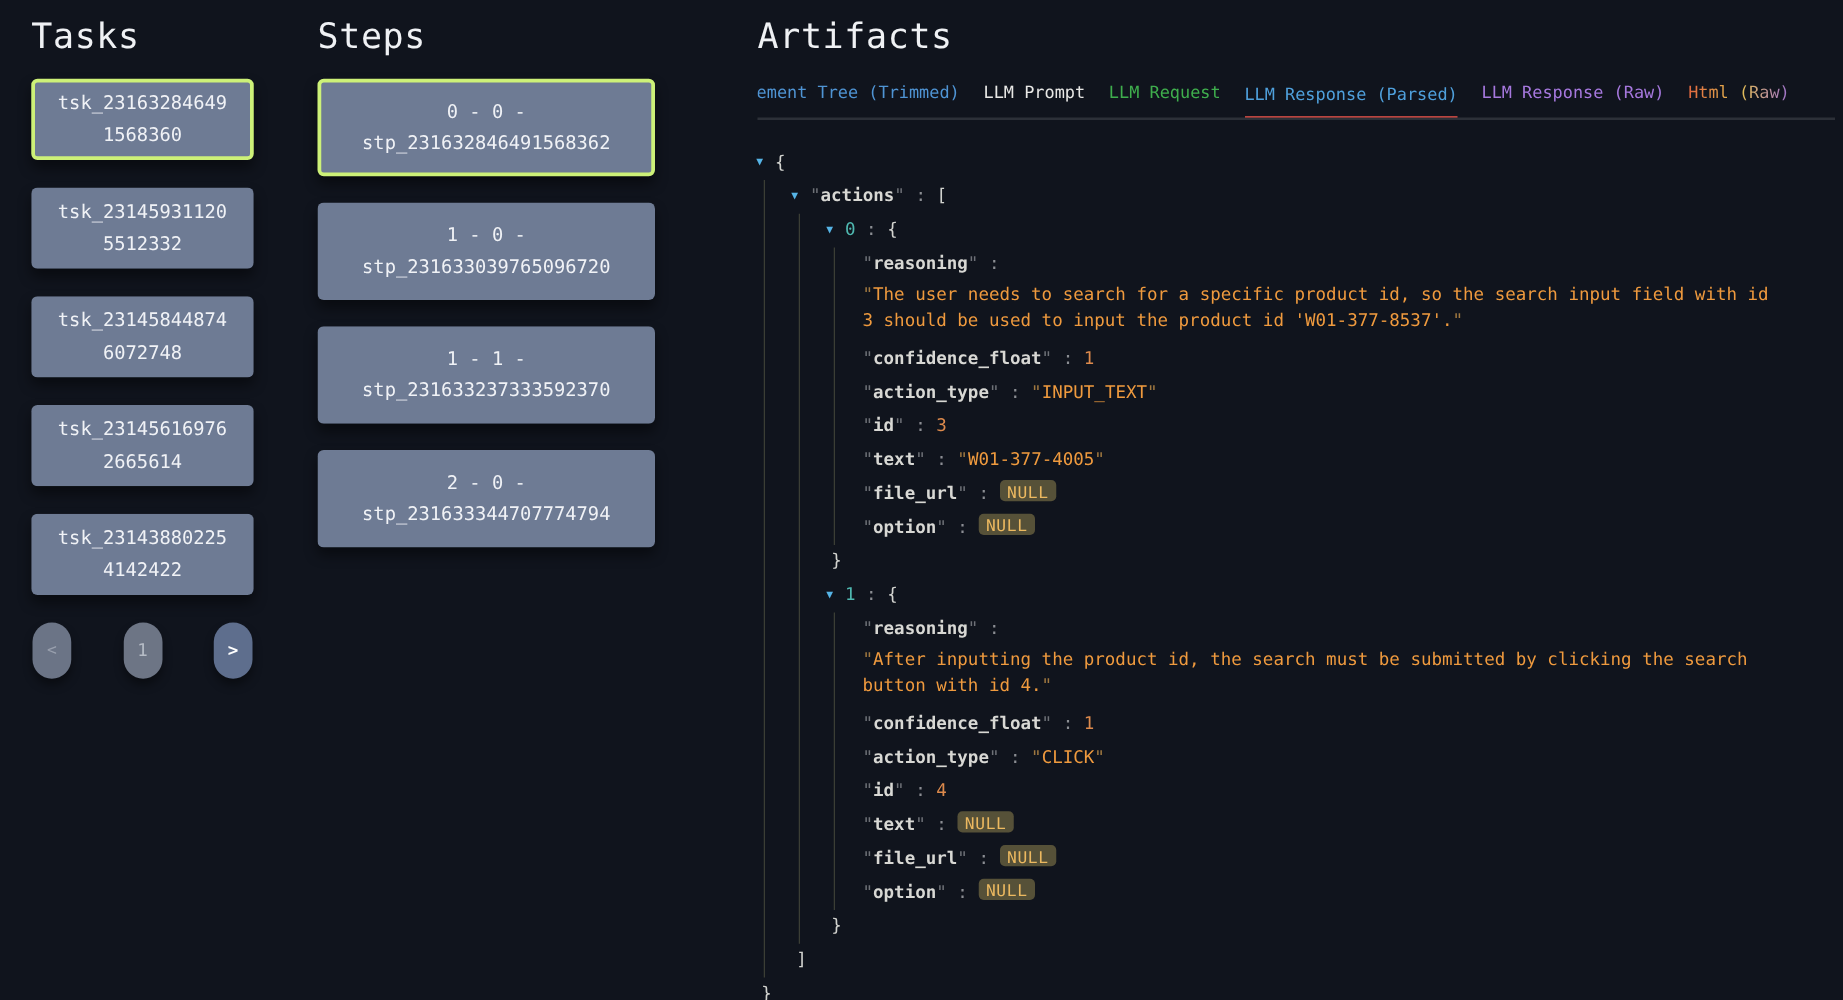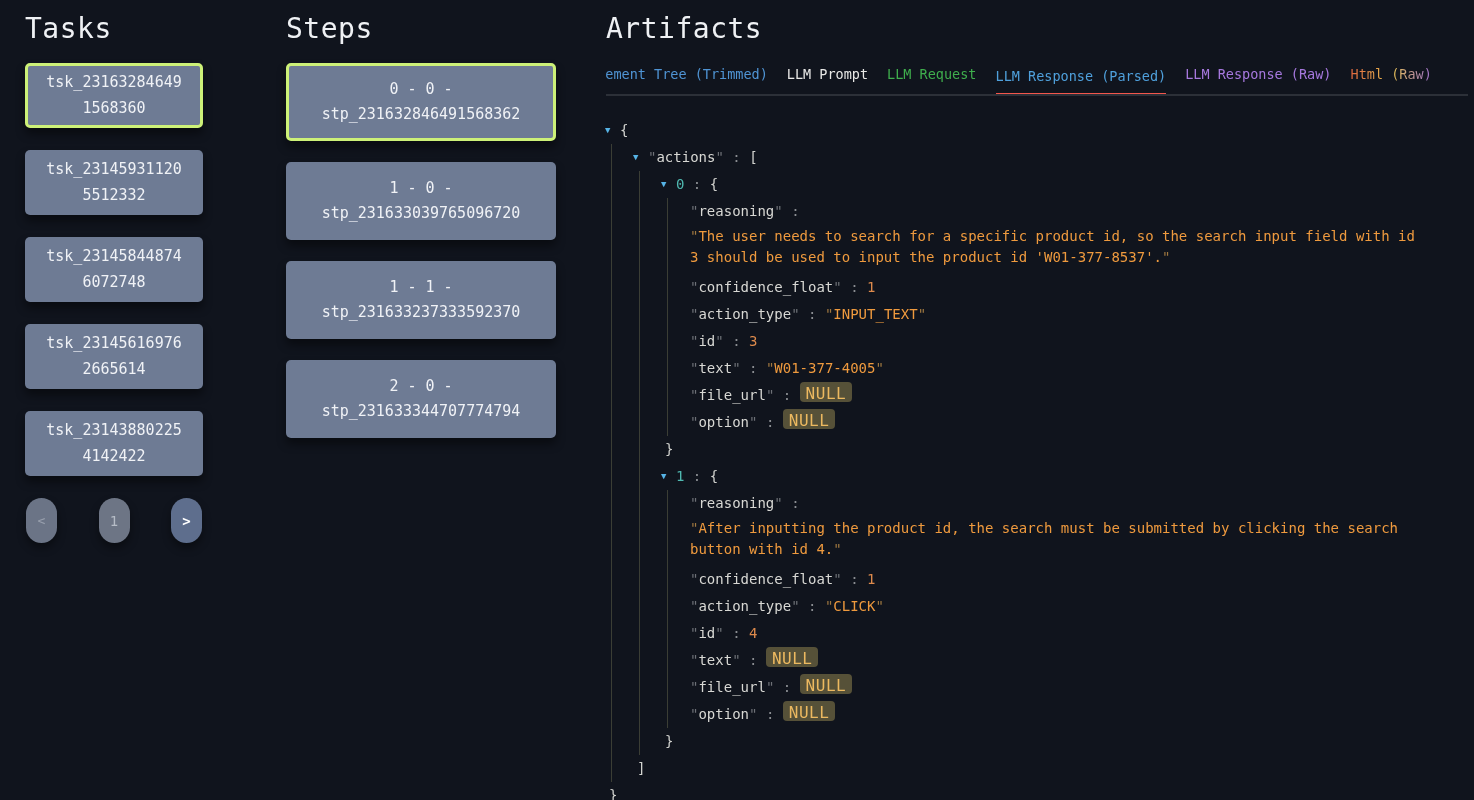--- a/index.html
+++ b/index.html
@@ -19,7 +19,7 @@
   }
   
   .tasks-col   { position:absolute; left:25px;  top:12px; width:178px; }
-  .steps-col   { position:absolute; left:286px; top:12px; width:270px; }
+  .steps-col   { position:absolute; left:254px; top:12px; width:270px; }
   .artifacts   { position:absolute; left:606px; top:12px; right:6px; }
 
   

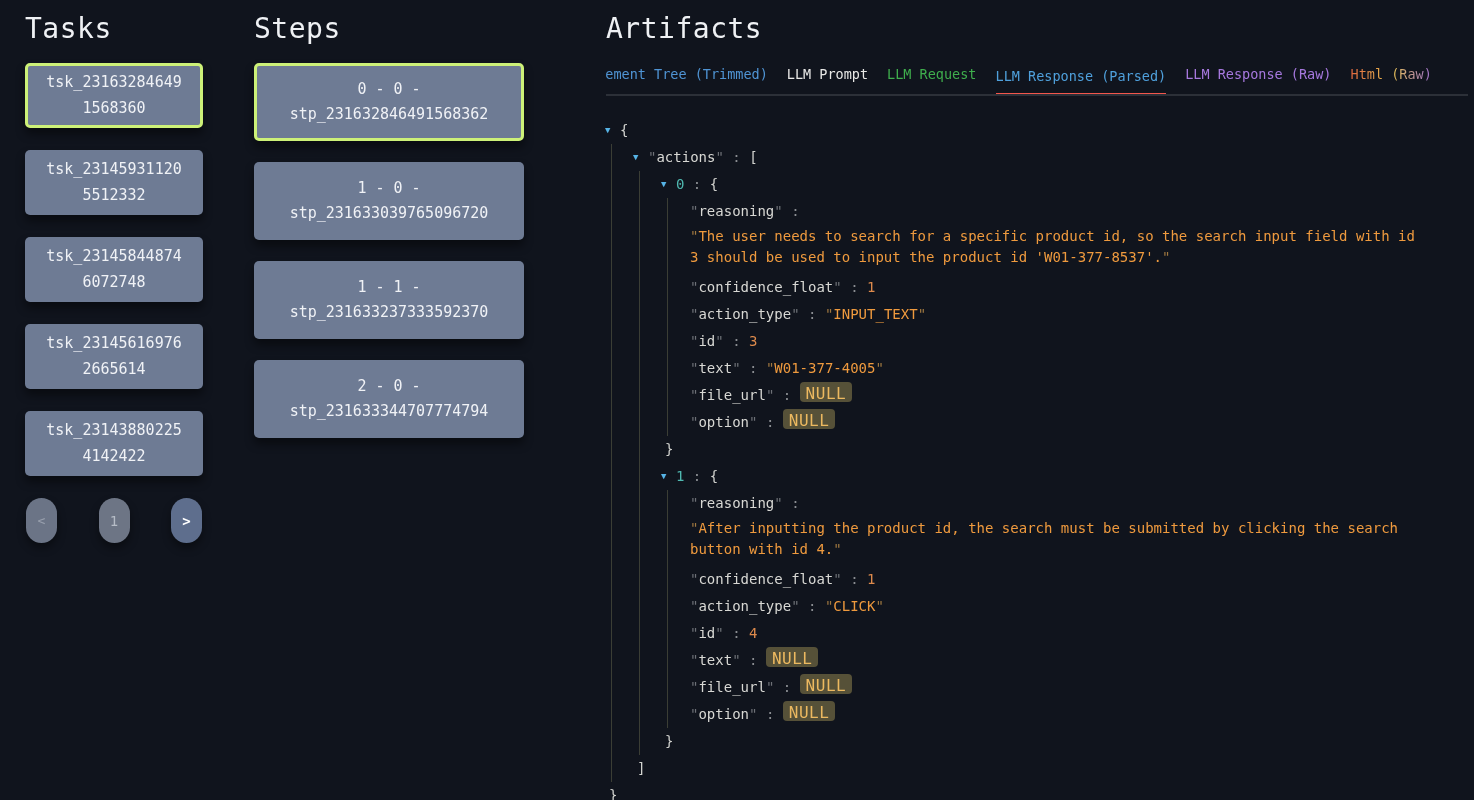--- a/index.html
+++ b/index.html
@@ -74,7 +74,7 @@
   }
   .children  { margin-left:5px; border-left:1px solid #3b3e35; padding-left:22px; }
   .close-row { padding-left:3px; }
-  .key    { color:#d8d8d4; }
+  .key    { color:#d8d8d4;font-weight:bold; }
   .q      { color:#6e7177; }
   .colon  { color:#8b8e93; }
   .idx    { color:#4fb8b0; }

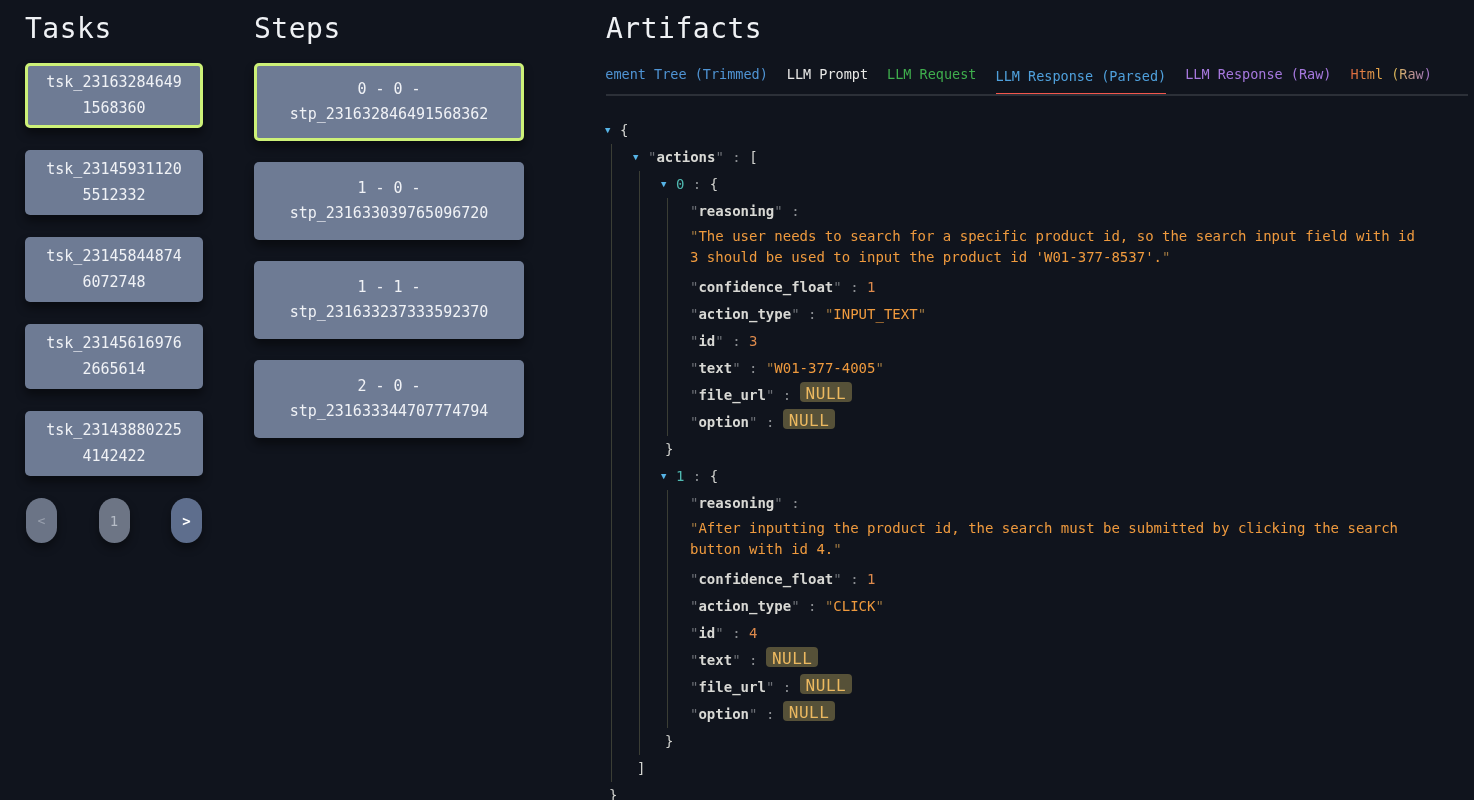--- a/index.html
+++ b/index.html
@@ -85,7 +85,7 @@
   .strblock { line-height:21px; max-width:730px; margin:1px 0 6px; white-space:pre-wrap; overflow-wrap:break-word; }
   .nullbadge {
     display:inline-block; background:#565138; color:#ecb960;
-    font-size:16px; line-height:1; padding:4px 6px 0;
+    font-size:13px; line-height:1; padding:4px 6px 0;
     border-radius:4px; vertical-align:1px; letter-spacing:.5px;
   }
 </style>

